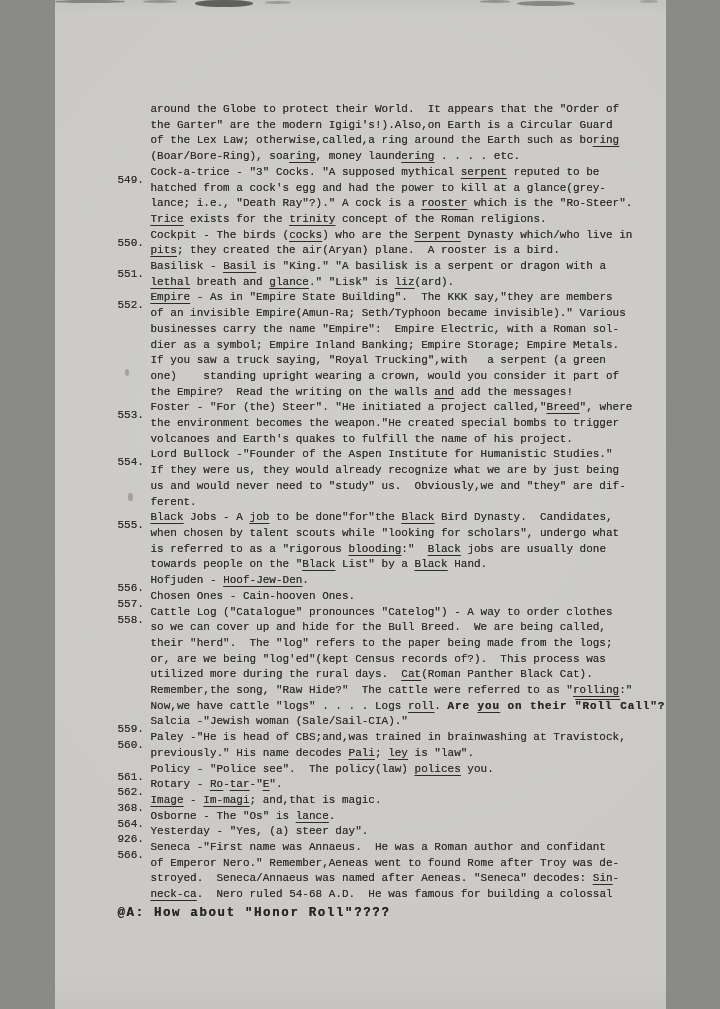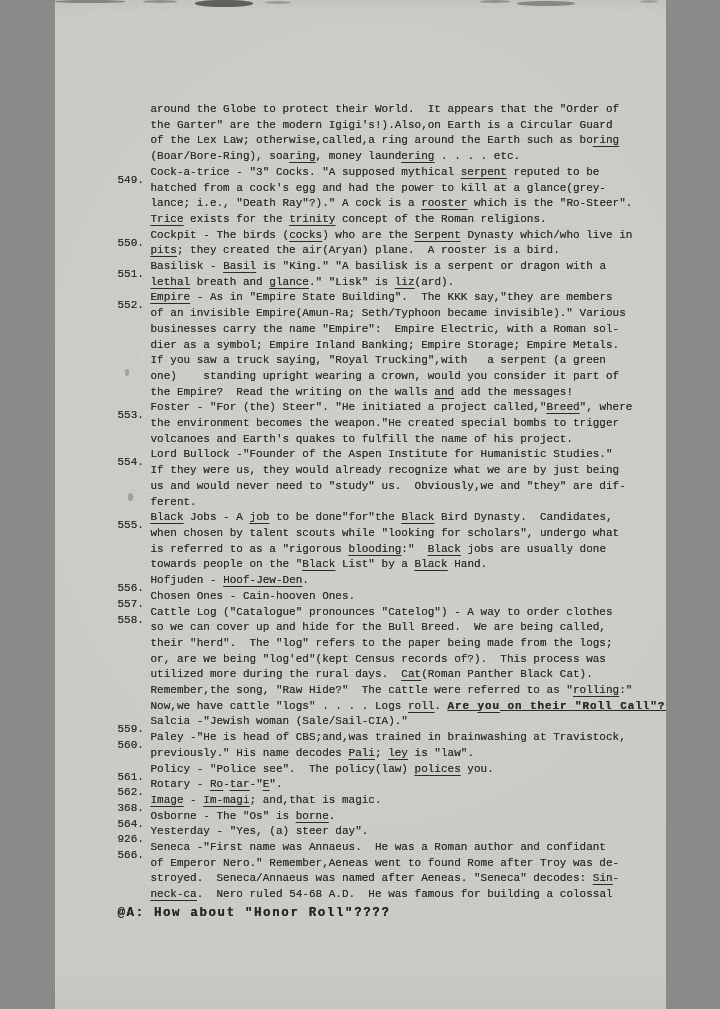--- a/index.html
+++ b/index.html
@@ -30,7 +30,7 @@
   .num{position:absolute;left:0;top:8px;}
   .u{text-decoration-line:underline;text-decoration-thickness:1.3px;text-underline-offset:2.5px;}
   .o{text-decoration-line:overline;text-decoration-thickness:1.3px;}
-  .dm{font-weight:bold;letter-spacing:.9px;text-shadow:0 0 .6px rgba(30,30,26,.8);text-decoration:underline;}
+  .dm{font-weight:bold;letter-spacing:.9px;text-shadow:0 0 .6px rgba(30,30,26,.8);}
   .footnote{
     position:absolute;left:63px;top:906px;
     font-size:12.5px;font-weight:bold;letter-spacing:1.6px;

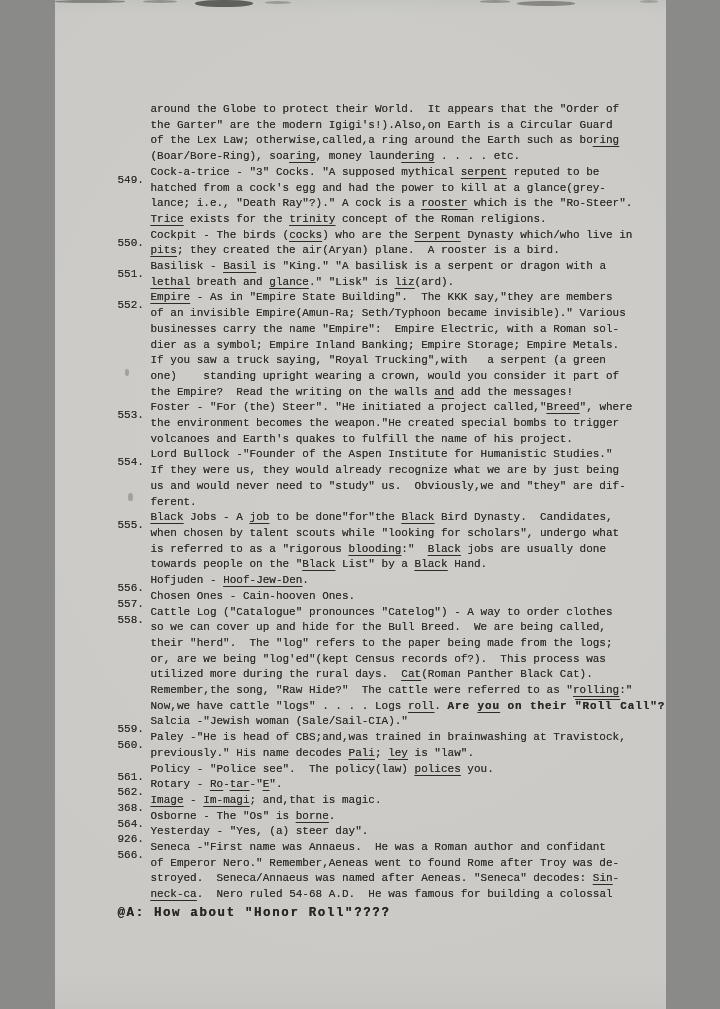--- a/index.html
+++ b/index.html
@@ -114,7 +114,7 @@
       <div class="line"><span class="num">561.</span><span>Policy - "Police see".  The policy(law) </span><span class="u">polices</span><span> you.</span></div>
       <div class="line"><span class="num">562.</span><span>Rotary - </span><span class="u">Ro</span><span>-</span><span class="u">tar</span><span>-"</span><span class="u">E</span><span>".</span></div>
       <div class="line"><span class="num">368.</span><span class="u">Image</span><span> - </span><span class="u">Im-magi</span><span>; and,that is magic.</span></div>
-      <div class="line"><span class="num">564.</span><span>Osborne - The "Os" is </span><span class="u">borne</span><span>.</span></div>
+      <div class="line"><span class="num">564.</span><span>Osborne - The "Os" is </span><span class="u">lance</span><span>.</span></div>
       <div class="line"><span class="num">926.</span><span>Yesterday - "Yes, (a) steer day".</span></div>
       <div class="line"><span class="num">566.</span><span>Seneca -"First name was Annaeus.  He was a Roman author and confidant</span></div>
       <div class="line"><span>of Emperor Nero." Remember,Aeneas went to found Rome after Troy was de-</span></div>

